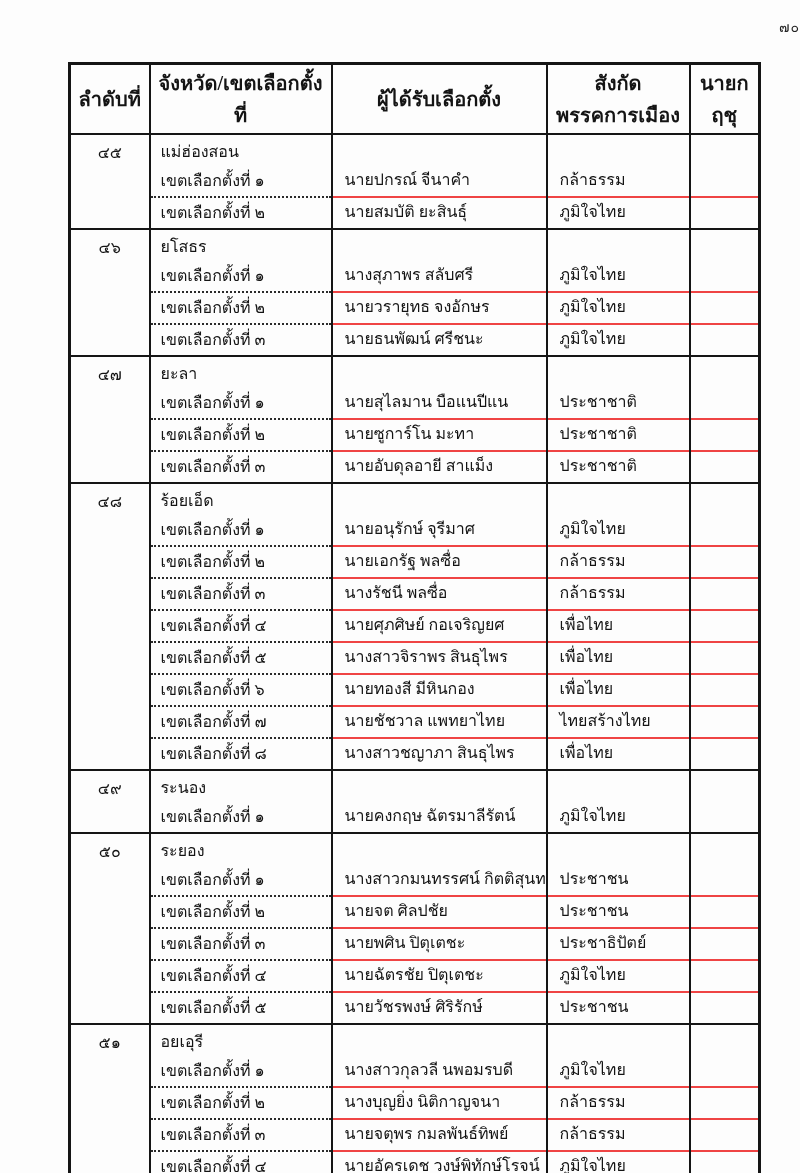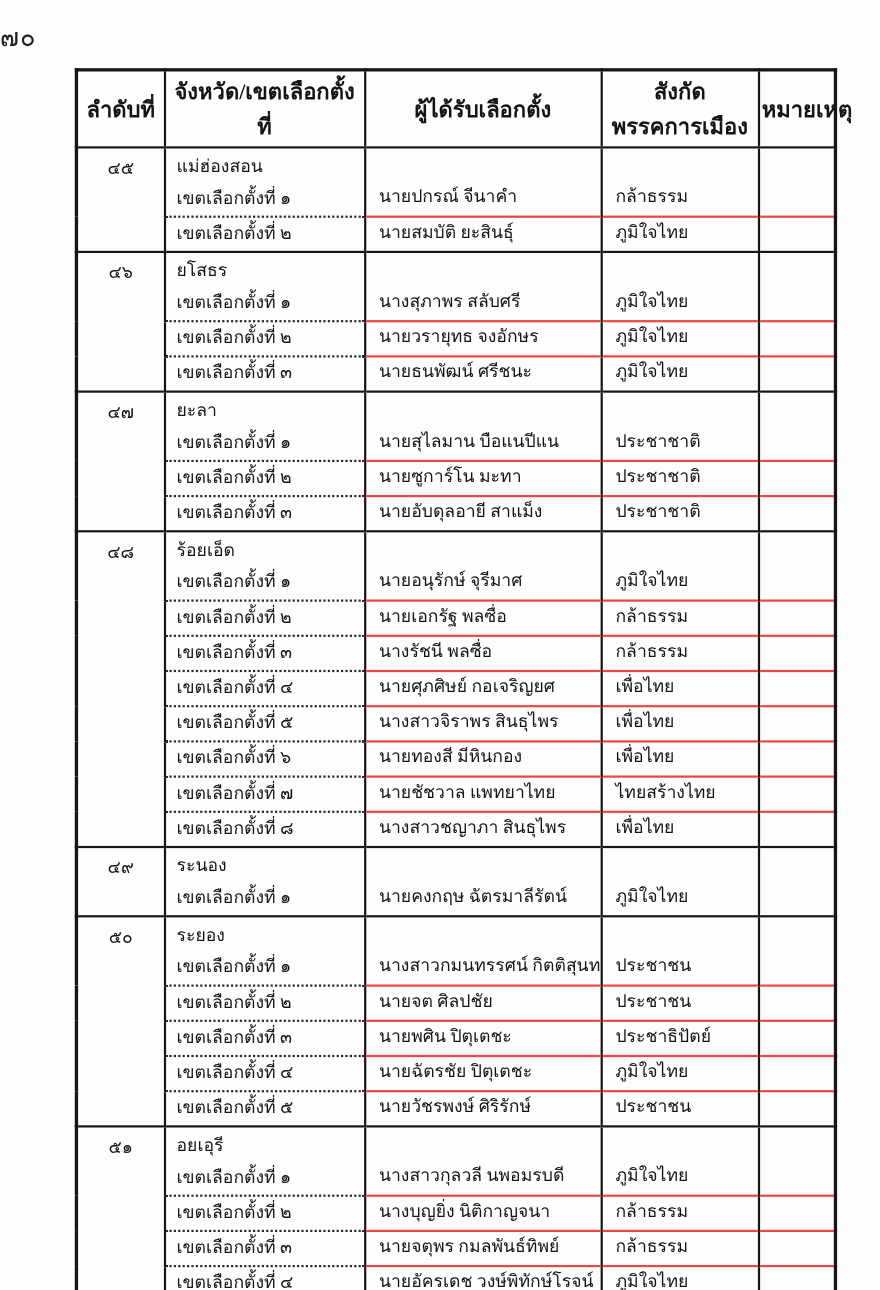--- a/index.html
+++ b/index.html
@@ -18,8 +18,8 @@
     top: 16px;
     left: 0;
     right: 0;
-    text-align: left;
-    font-size: 23px;
+    text-align: right;
+    font-size: 14px;
     letter-spacing: 1px;
     color: #222;
   }

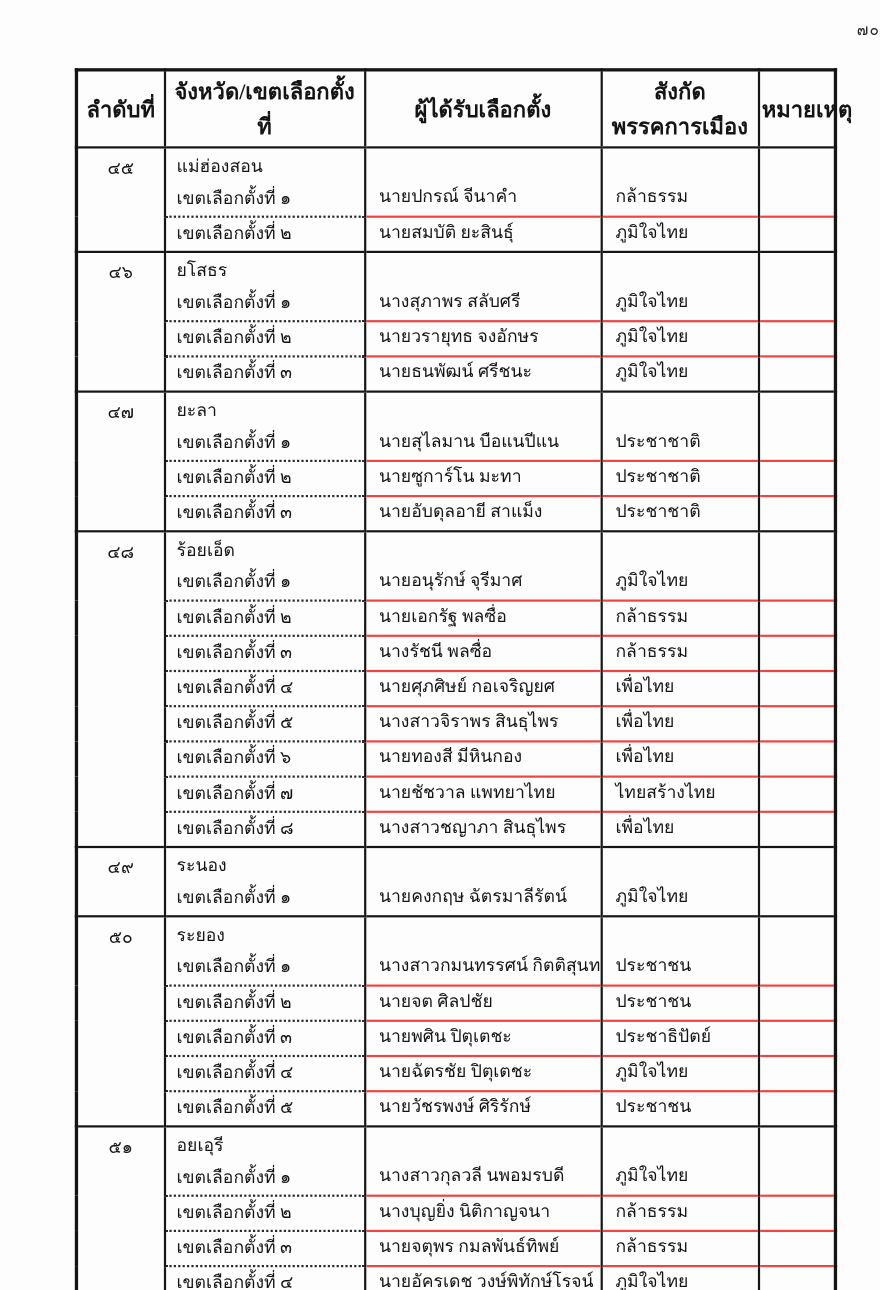--- a/index.html
+++ b/index.html
@@ -100,7 +100,7 @@
         <th>จังหวัด/เขตเลือกตั้งที่</th>
         <th>ผู้ได้รับเลือกตั้ง</th>
         <th>สังกัดพรรคการเมือง</th>
-        <th>หมายเหตุ</th>
+        <th>นายกฤชุ</th>
       </tr>
     </thead>
     <tbody id="results-body">

